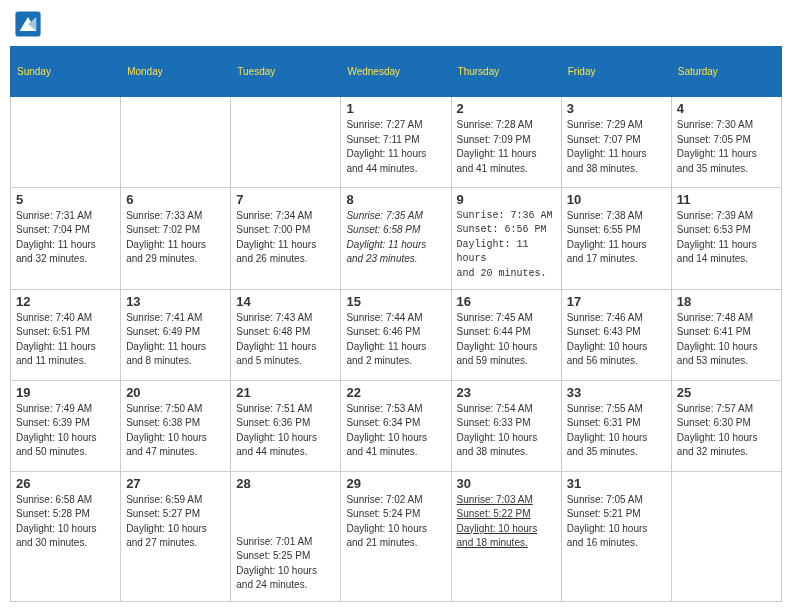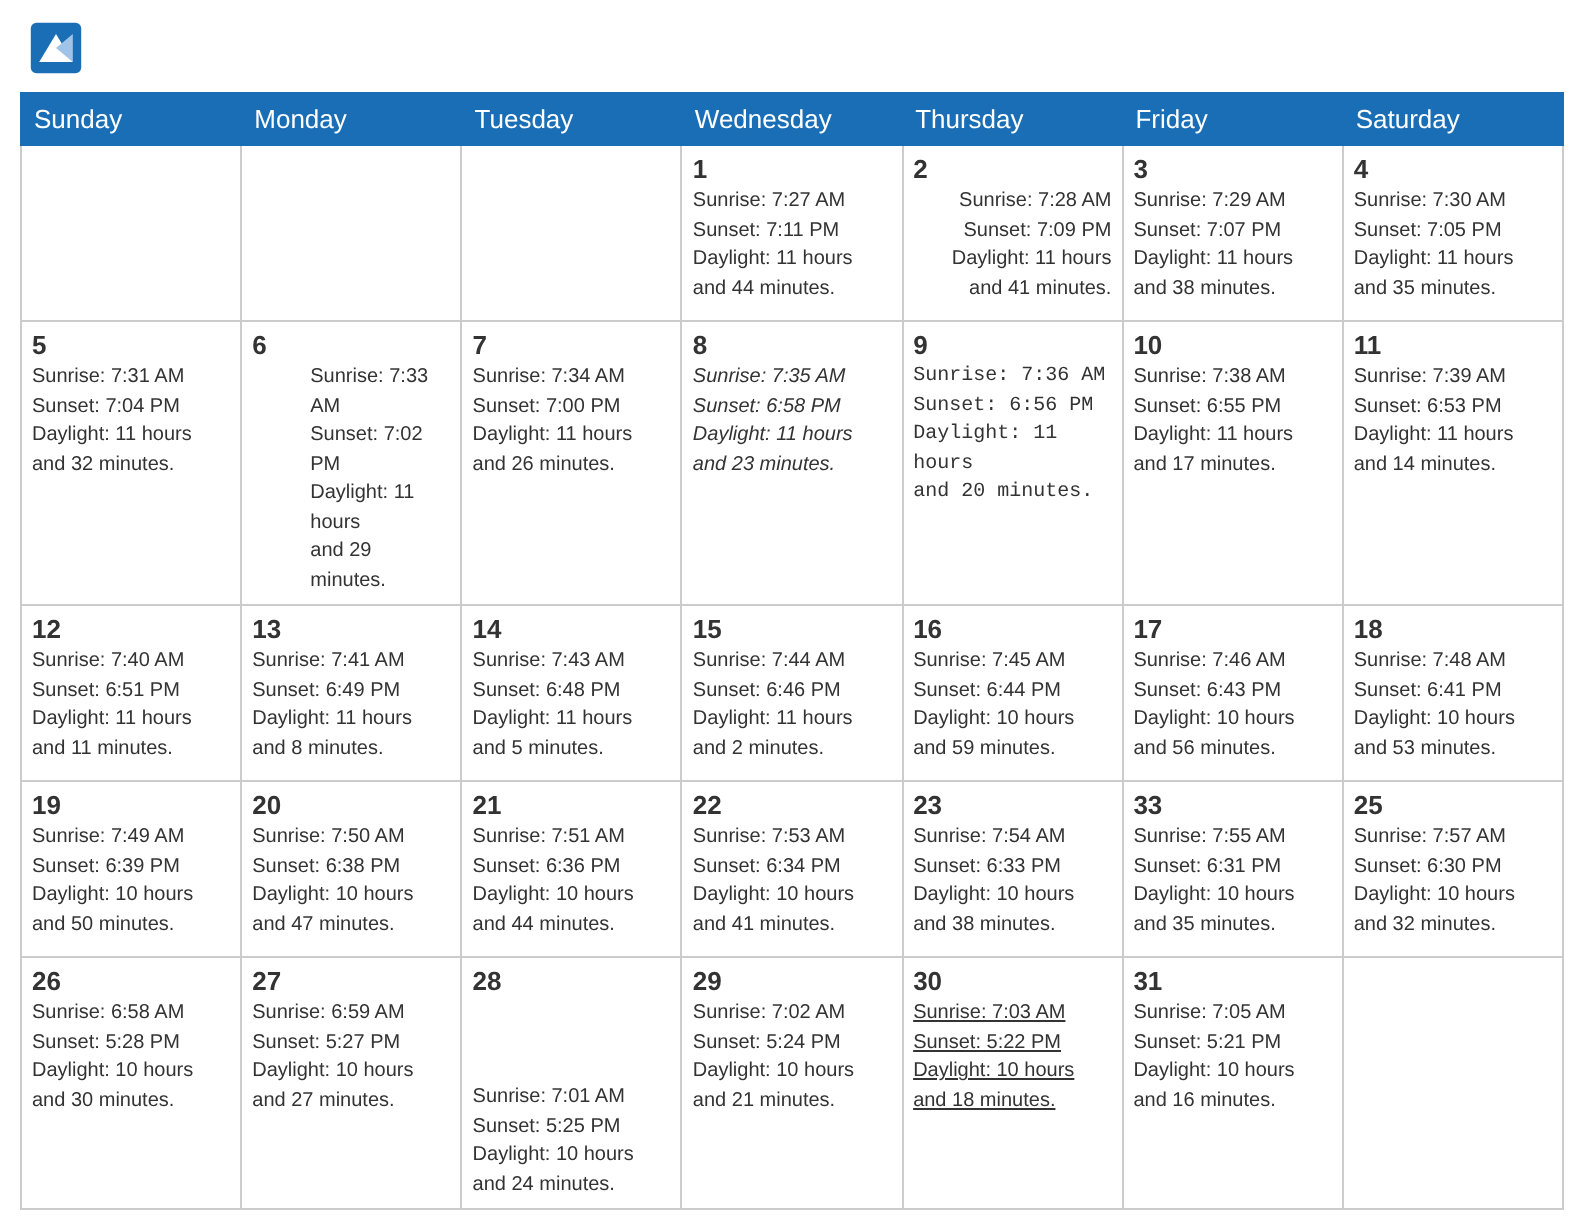--- a/index.html
+++ b/index.html
@@ -63,10 +63,10 @@
     }
     .calendar th {
       background-color: #1a6eb5;
-      color: #ffffff;
+      color: #fde047;
       text-align: left;
-      padding: 5px 6px;
-      font-size: 13px;
+      padding: 19px 6px;
+      font-size: 10px;
       font-weight: normal;
       border: 1px solid #1a6eb5;
     }

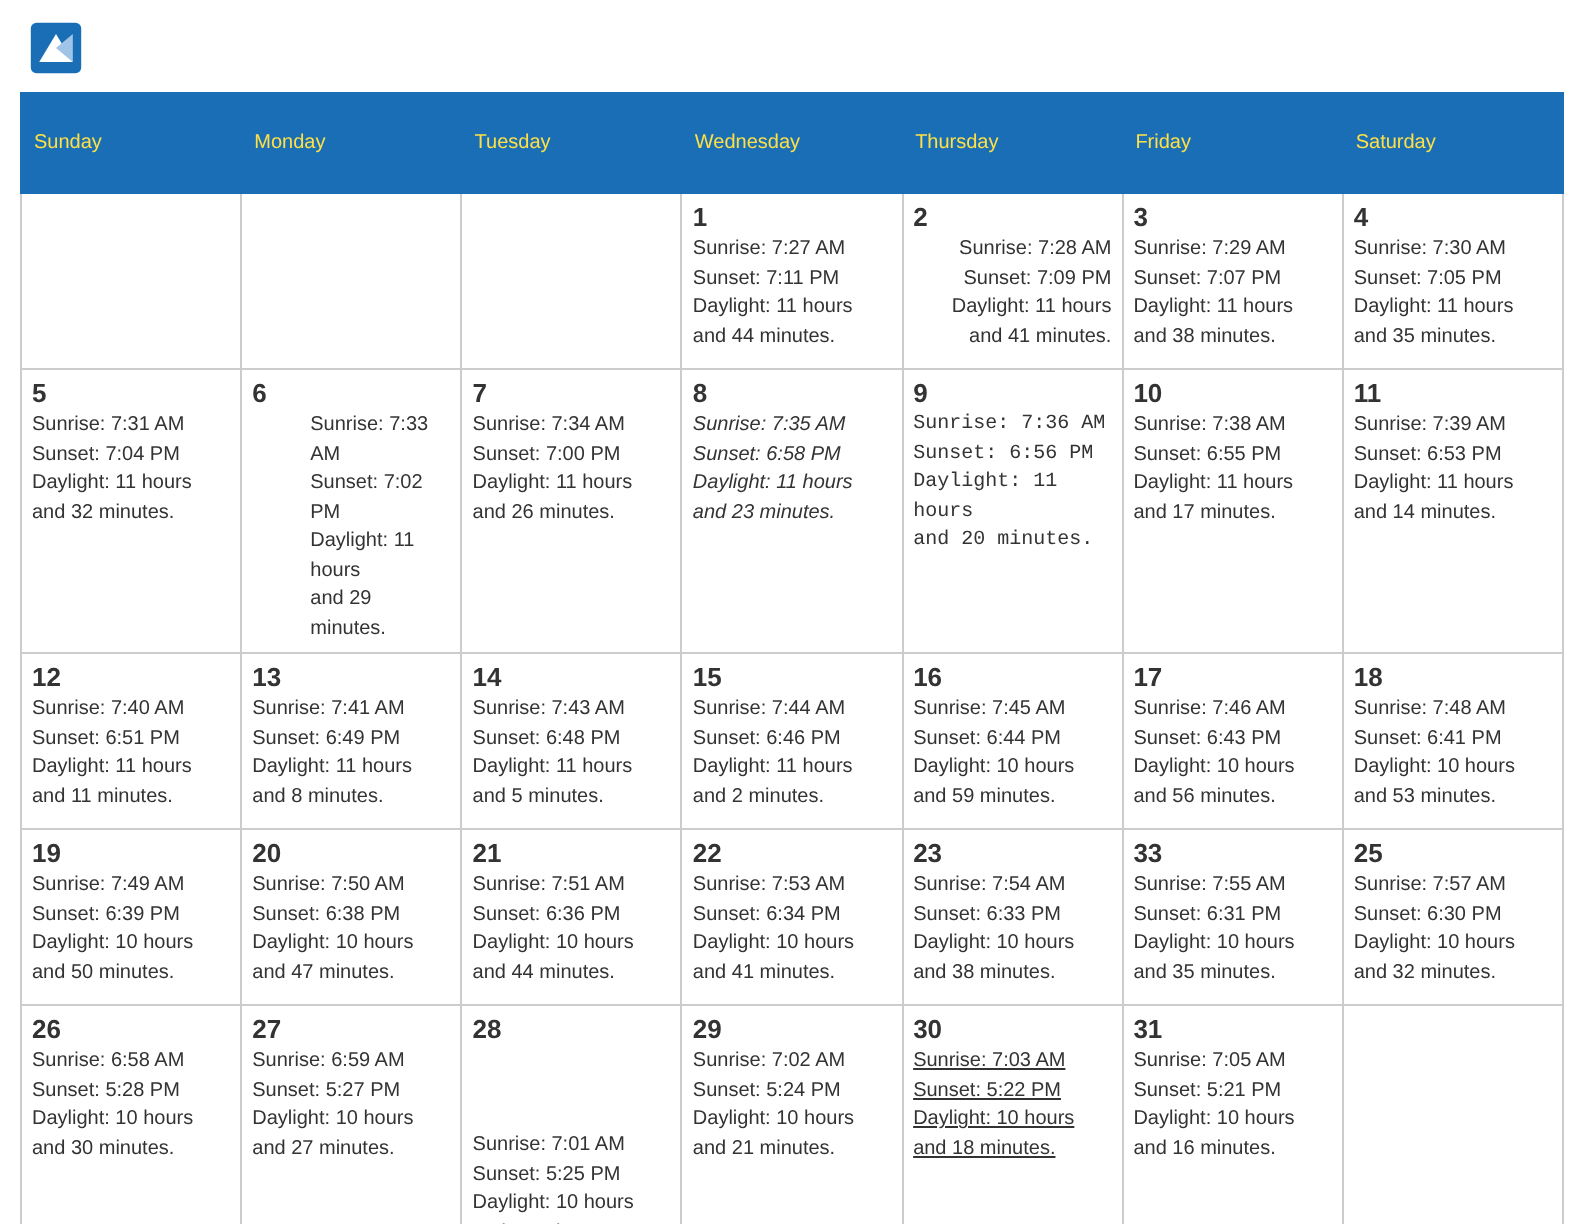--- a/index.html
+++ b/index.html
@@ -141,7 +141,7 @@
           </td>
           <td>
             <span class="day-number">2</span>
-            <div class="day-info" style="white-space: pre-line; text-align: right;">Sunrise: 7:28 AM
+            <div class="day-info" style="white-space: pre-line;">Sunrise: 7:28 AM
 Sunset: 7:09 PM
 Daylight: 11 hours
 and 41 minutes.</div>

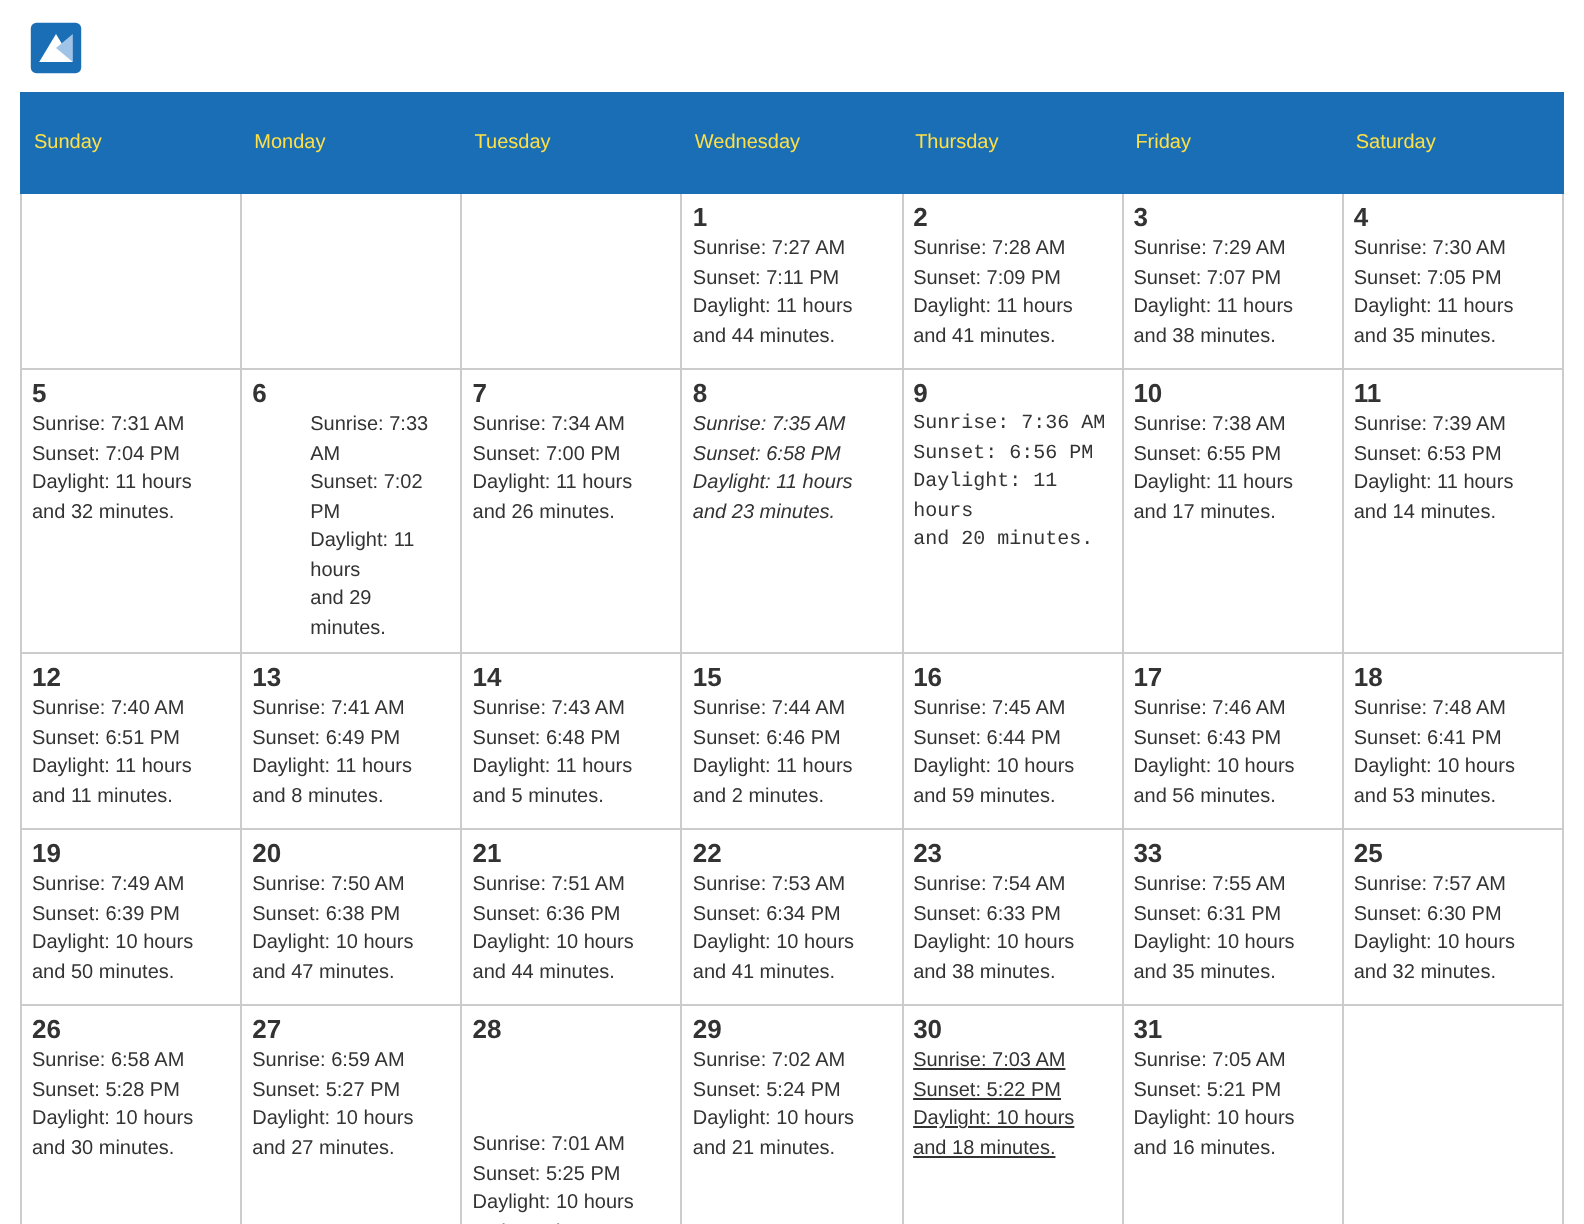--- a/index.html
+++ b/index.html
@@ -171,7 +171,7 @@
           </td>
           <td>
             <span class="day-number">6</span>
-            <div class="day-info" style="white-space: pre-line; margin-left: 29px;">Sunrise: 7:33 AM
+            <div class="day-info" style="white-space: pre-line;">Sunrise: 7:33 AM
 Sunset: 7:02 PM
 Daylight: 11 hours
 and 29 minutes.</div>

